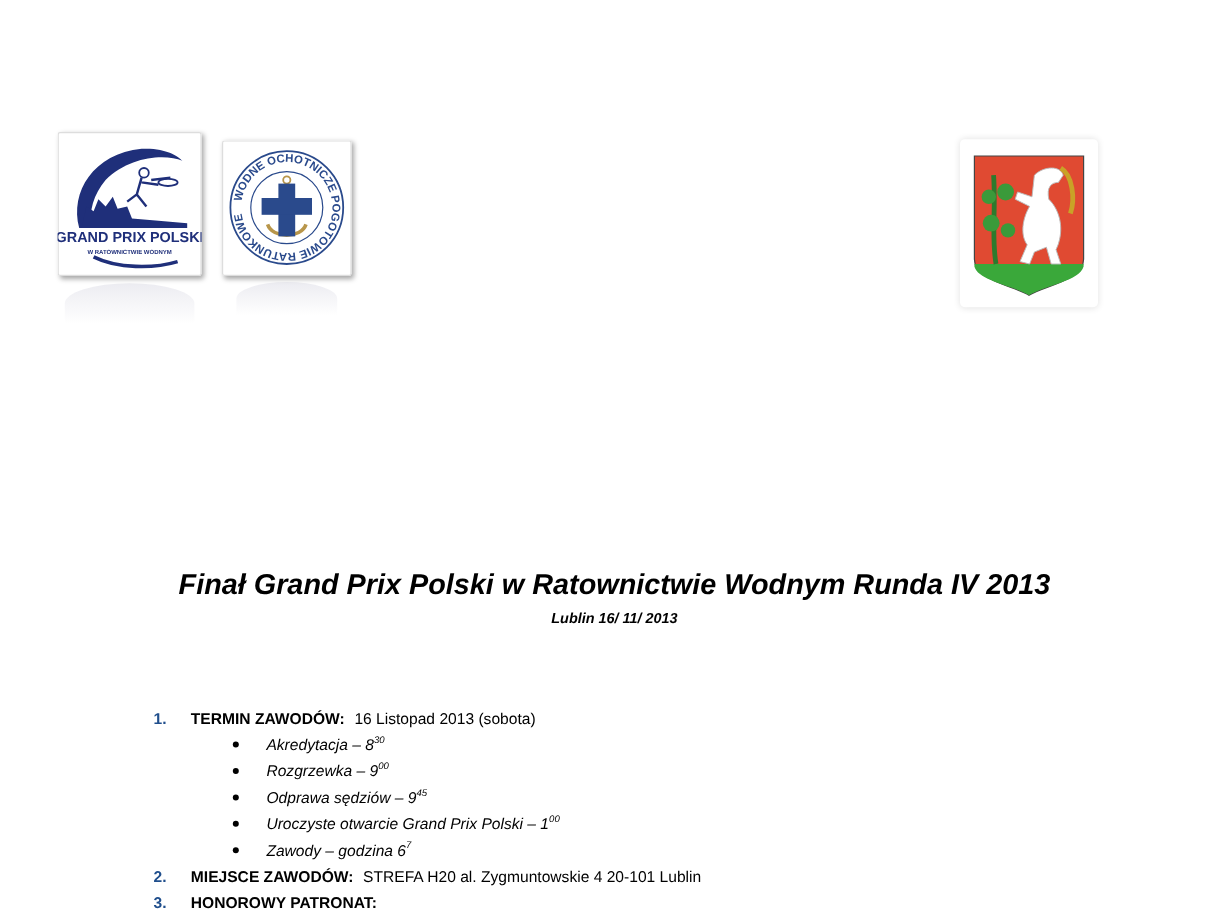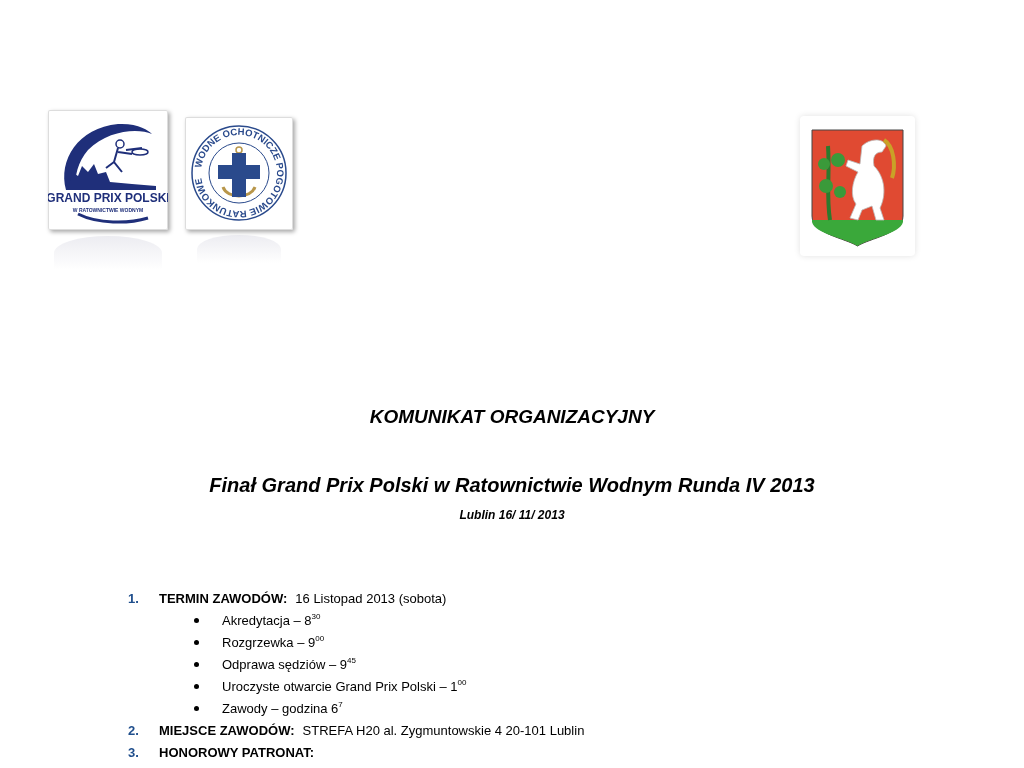--- a/index.html
+++ b/index.html
@@ -146,7 +146,6 @@
     </svg>
   </div>
 
-  <div class="doc-title t1">KOMUNIKAT ORGANIZACYJNY</div>
   <div class="doc-title t2">Finał Grand Prix Polski w Ratownictwie Wodnym Runda IV 2013</div>
   <div class="doc-title t3">Lublin 16/ 11/ 2013</div>
 

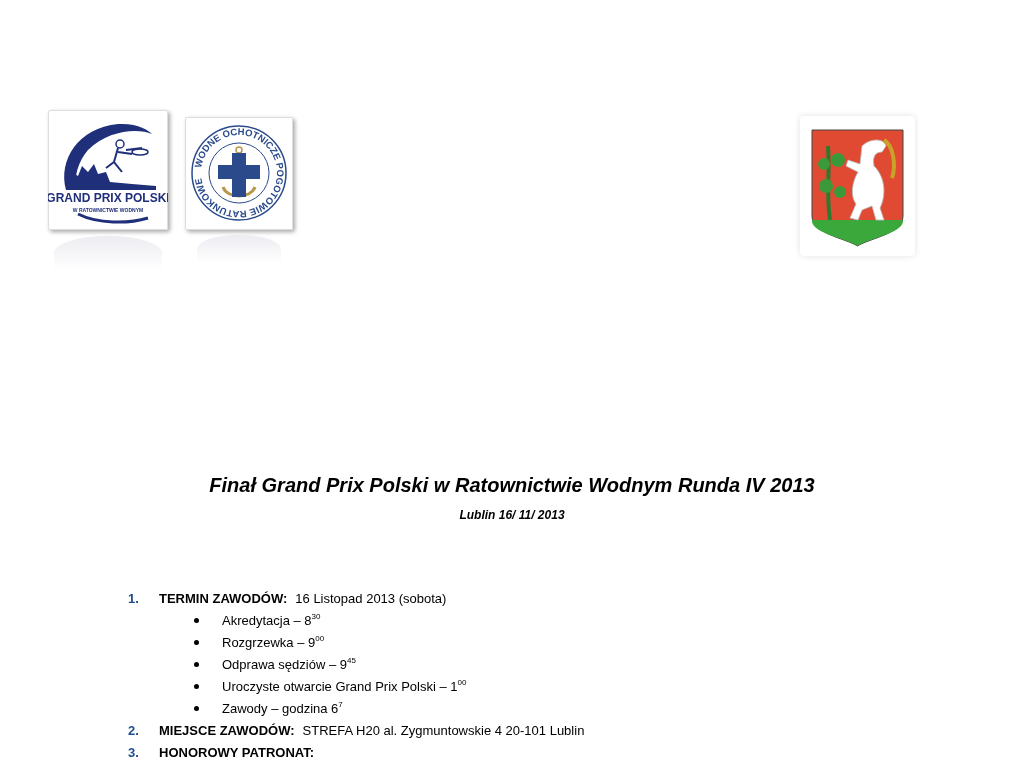--- a/index.html
+++ b/index.html
@@ -71,7 +71,7 @@
       color: #000;
     }
     .t1 { top: 406px; font-size: 19px; }
-    .t2 { top: 474px; font-size: 20px; }
+    .t2 { top: 474px; font-size: 24px; }
     .t3 { top: 508px; font-size: 12px; }
 
     .list {

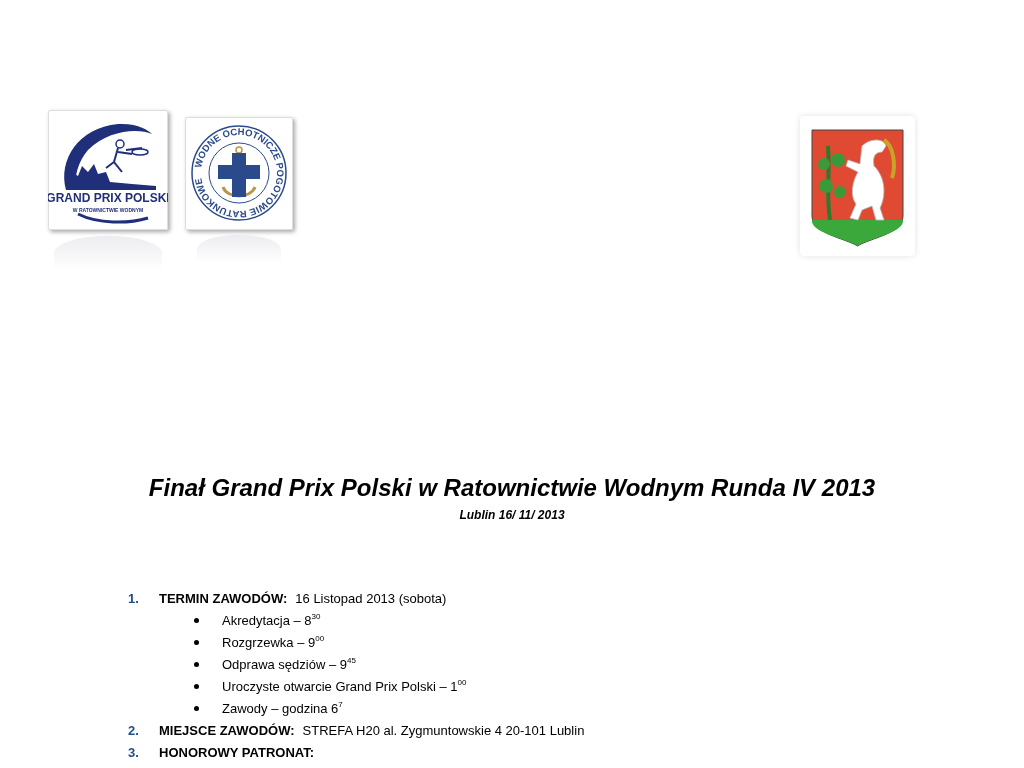--- a/index.html
+++ b/index.html
@@ -91,7 +91,7 @@
       position: absolute; left: 66px; top: 8px; width: 5px; height: 5px;
       border-radius: 50%; background: #000;
     }
-    .bullet-text { position: absolute; left: 94px; top: 0; white-space: nowrap; }
+    .bullet-text { position: absolute; left: 94px; top: 0; white-space: nowrap; font-style: italic; }
     .bullet-text sup { font-size: 8px; vertical-align: 6px; line-height: 0; }
   </style>
 </head>

